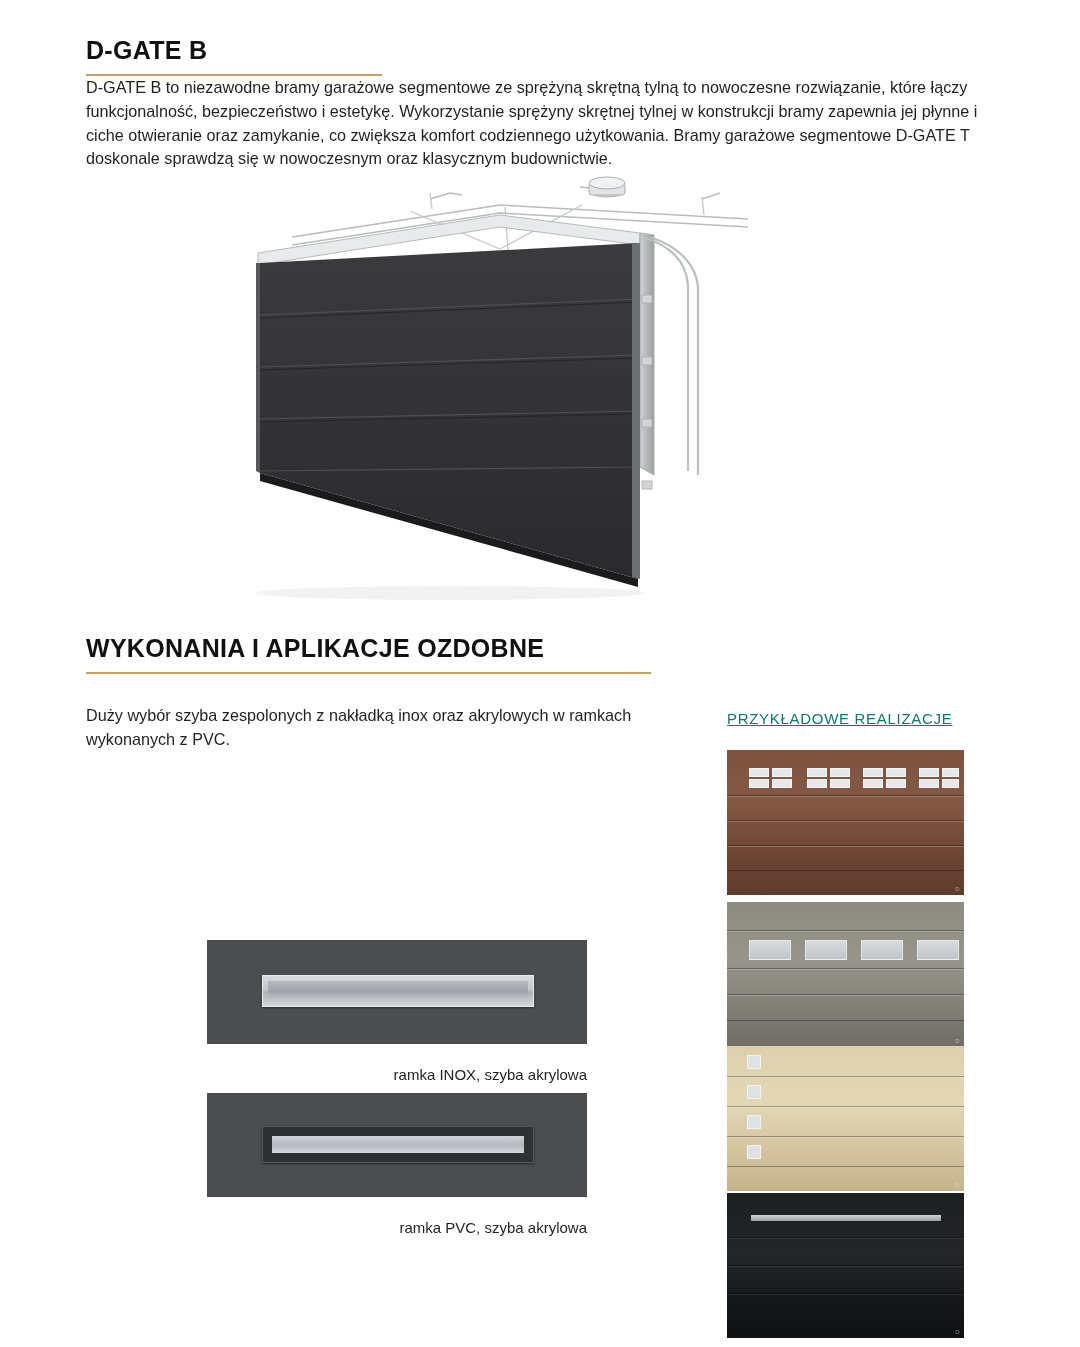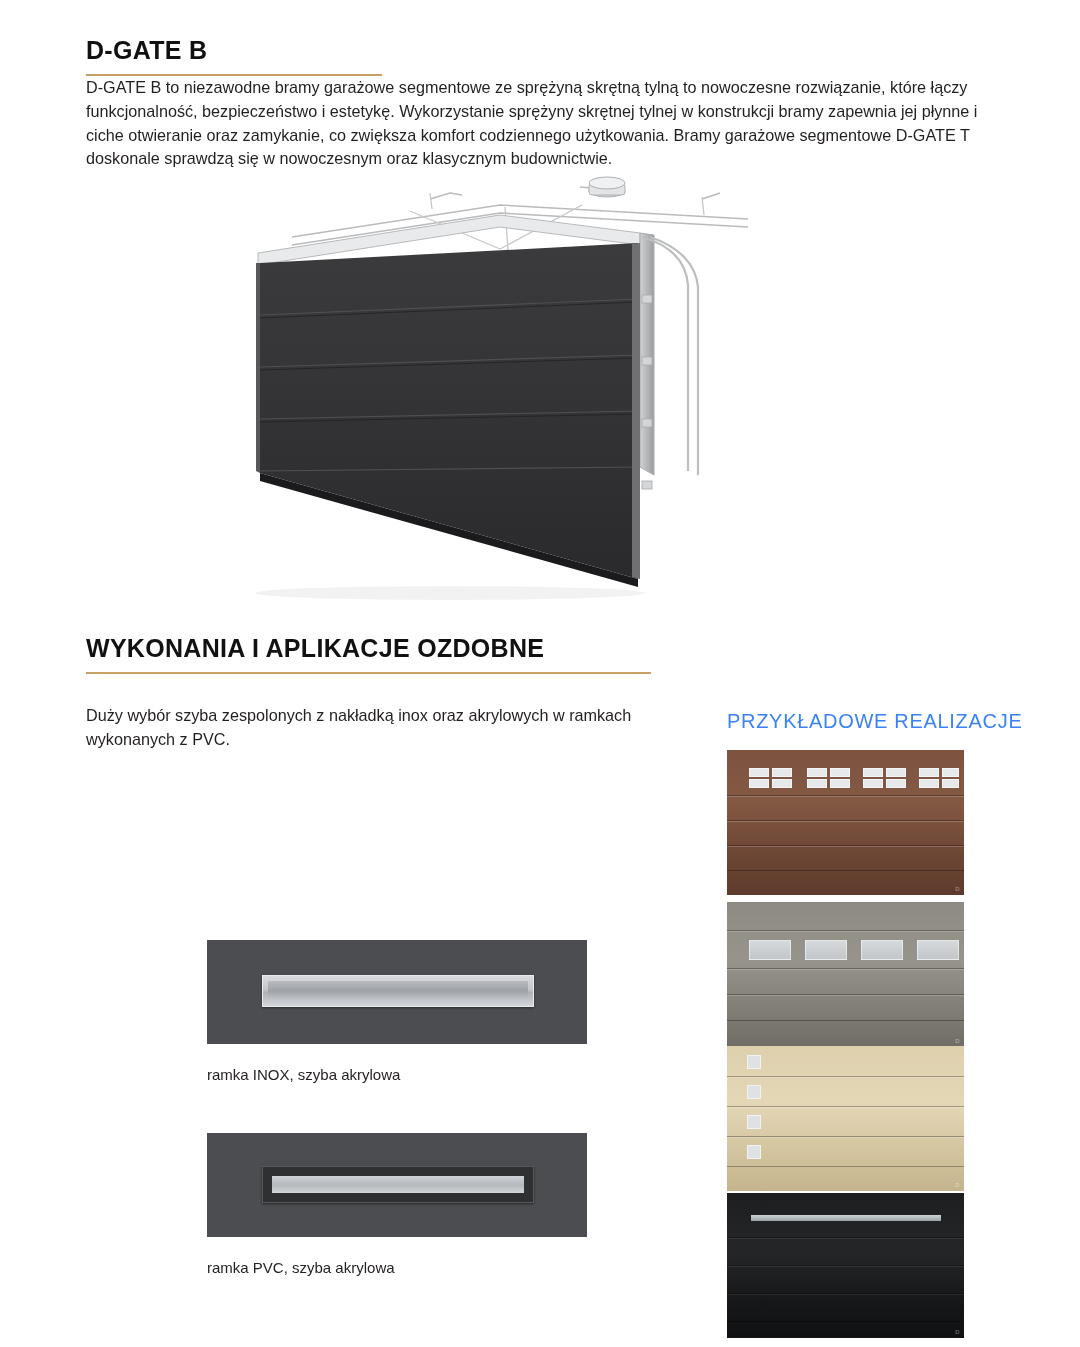--- a/index.html
+++ b/index.html
@@ -79,9 +79,10 @@
     position: absolute;
     left: 727px;
     top: 710px;
-    font-size: 20px;
+    font-size: 15px;
     letter-spacing: 0.7px;
-    color: #3b82f6;
+    color: #0f766e;
+    text-decoration: underline;
   }
 
   

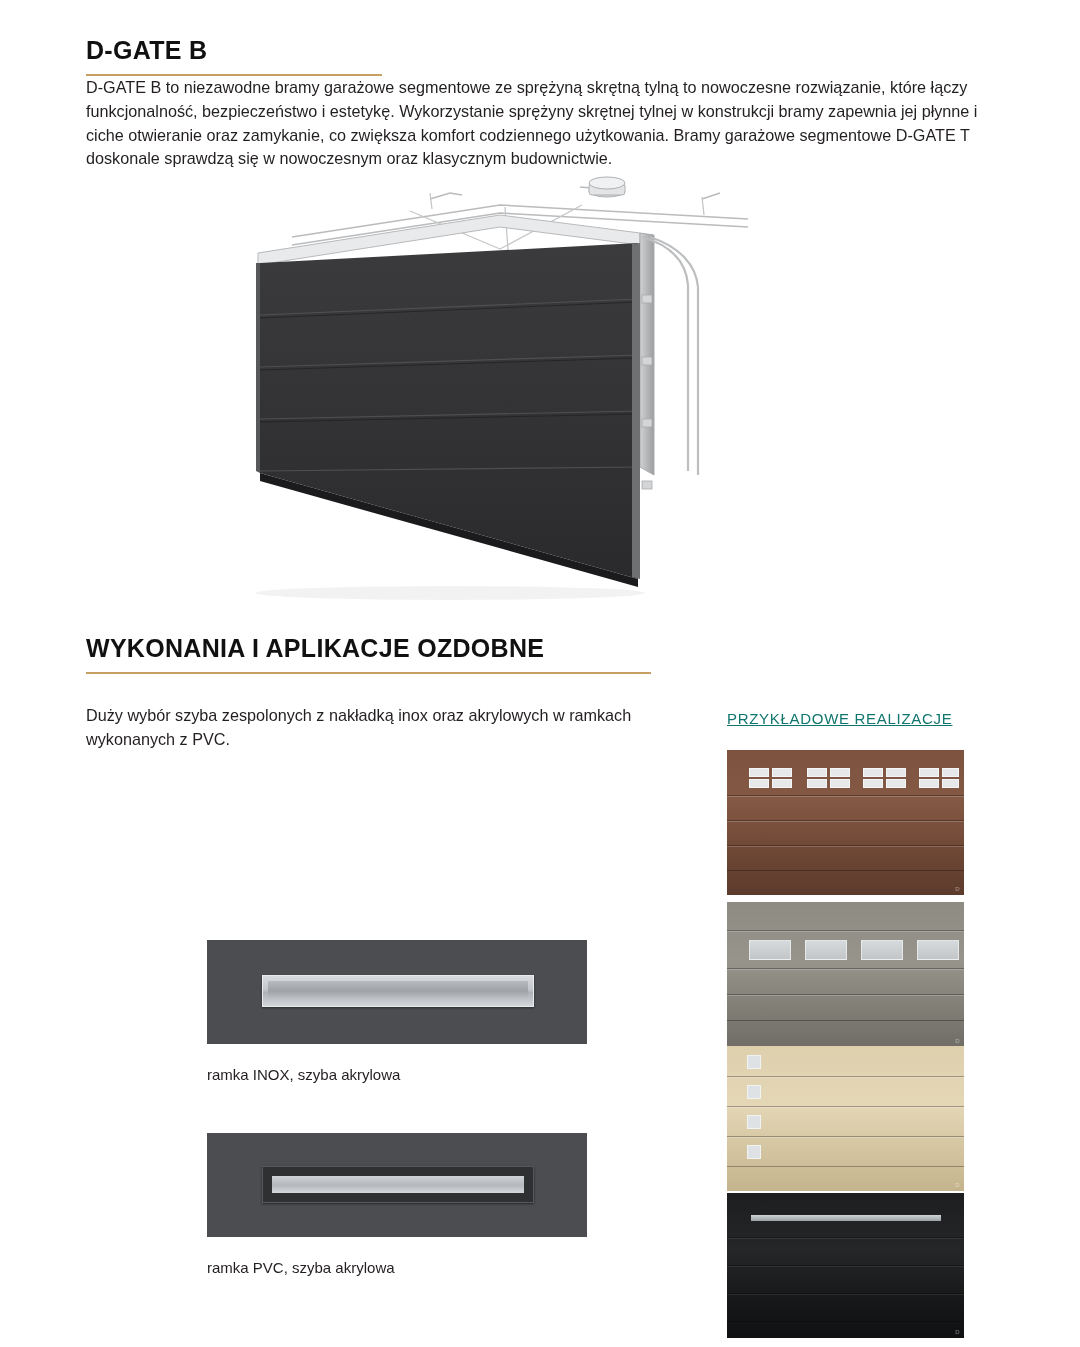--- a/index.html
+++ b/index.html
@@ -95,7 +95,7 @@
     overflow: hidden;
   }
   .sample-caption {
-    text-align: left;
+    text-align: right;
     font-size: 15px;
     color: #231f20;
     margin-top: 22px;

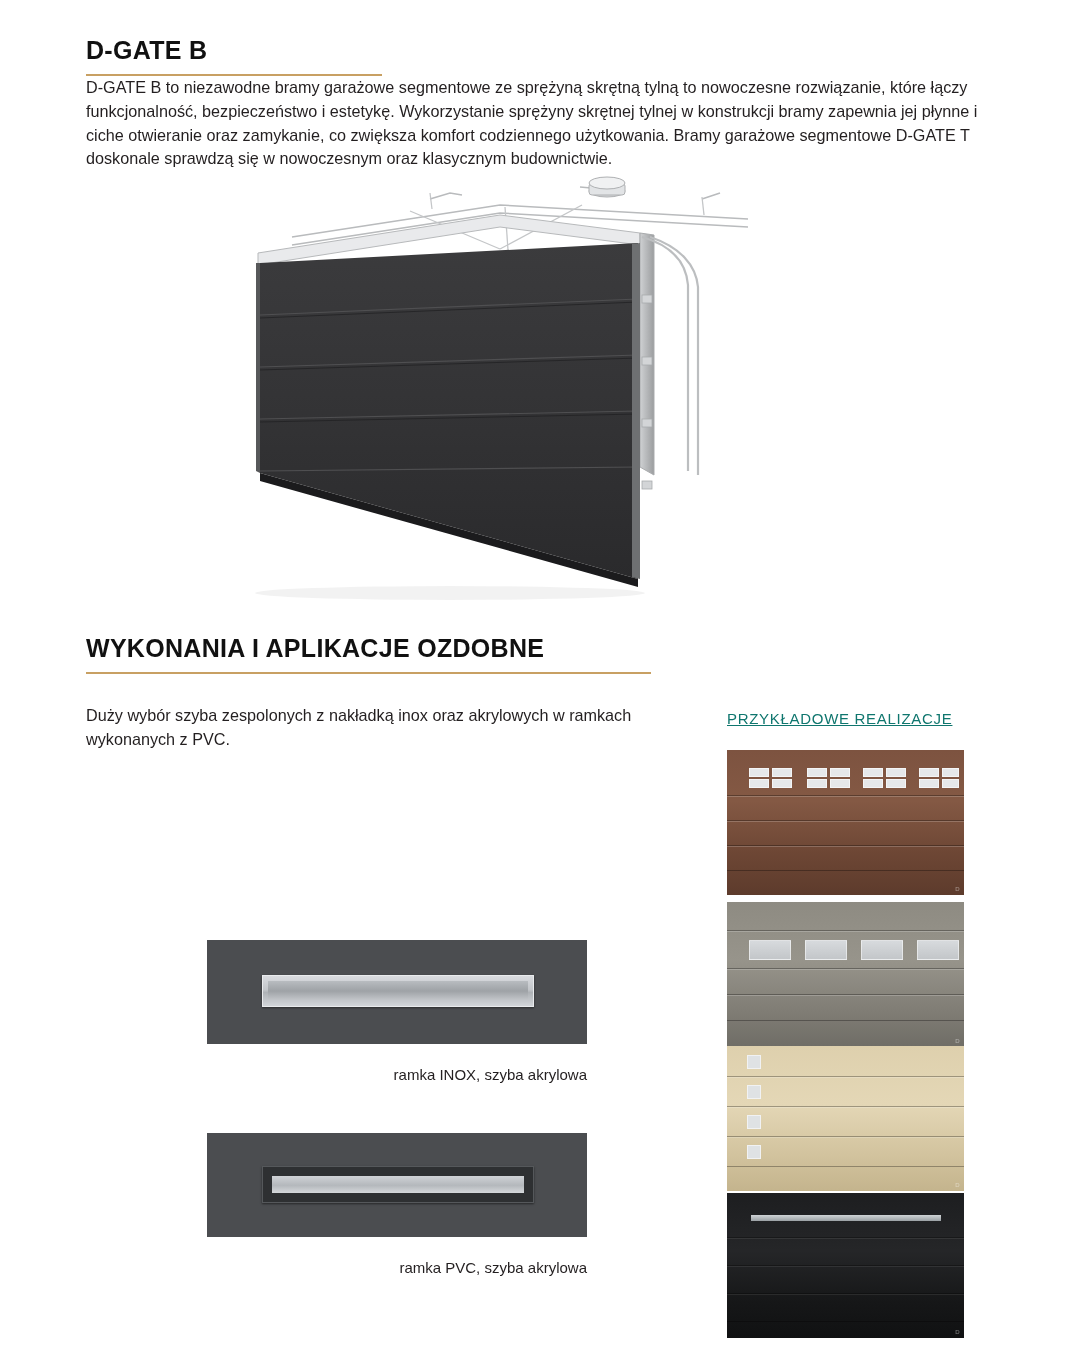--- a/index.html
+++ b/index.html
@@ -101,7 +101,7 @@
     margin-top: 22px;
   }
   #sample-inox { left: 207px; top: 940px; }
-  #sample-pvc  { left: 207px; top: 1093px; margin-top: 40px; }
+  #sample-pvc  { left: 207px; top: 1093px; }
 
   
   .win-inox {

